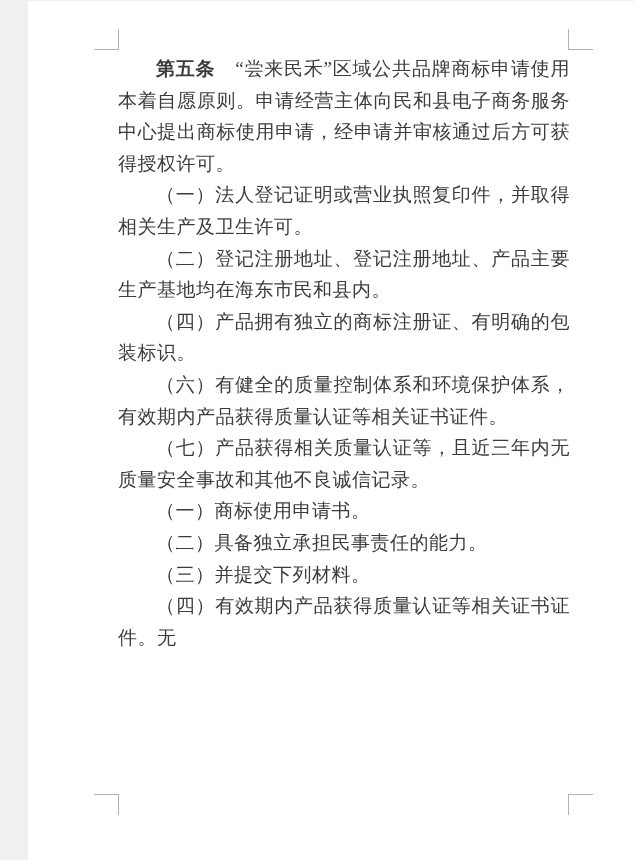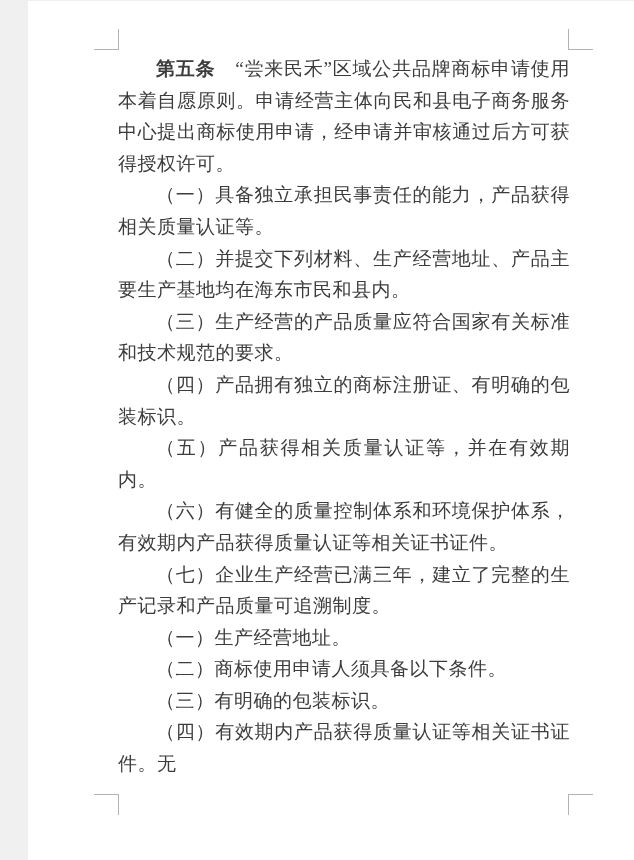--- a/index.html
+++ b/index.html
@@ -65,7 +65,7 @@
 
   <div class="text-area">
     <p class="para"><b class="lead">第五条</b><span>　“尝来民禾”区域公共品牌商标申请使用本着自愿原则。申请经营主体向民和县电子商务服务中心提出商标使用申请，经申请并审核通过后方可获得授权许可。</span></p>
-    <p class="para"><b class="lead"></b><span>（一）具备独立承担民事责任的能力，产品获得相关质量认证等。</span></p>
+    <p class="para"><b class="lead"></b><span>（一）法人登记证明或营业执照复印件，并取得相关生产及卫生许可。</span></p>
     <p class="para"><b class="lead"></b><span>（二）并提交下列材料、生产经营地址、产品主要生产基地均在海东市民和县内。</span></p>
     <p class="para"><b class="lead"></b><span>（三）生产经营的产品质量应符合国家有关标准和技术规范的要求。</span></p>
     <p class="para"><b class="lead"></b><span>（四）产品拥有独立的商标注册证、有明确的包装标识。</span></p>

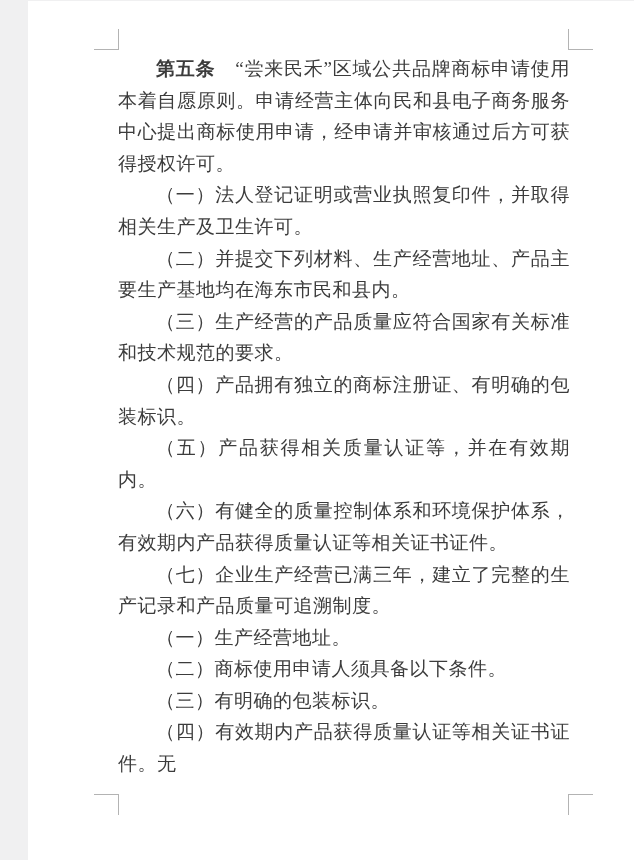--- a/index.html
+++ b/index.html
@@ -66,7 +66,7 @@
   <div class="text-area">
     <p class="para"><b class="lead">第五条</b><span>　“尝来民禾”区域公共品牌商标申请使用本着自愿原则。申请经营主体向民和县电子商务服务中心提出商标使用申请，经申请并审核通过后方可获得授权许可。</span></p>
     <p class="para"><b class="lead"></b><span>（一）法人登记证明或营业执照复印件，并取得相关生产及卫生许可。</span></p>
-    <p class="para"><b class="lead"></b><span>（二）并提交下列材料、生产经营地址、产品主要生产基地均在海东市民和县内。</span></p>
+    <p class="para"><b class="lead"></b><span>（二）登记注册地址、登记注册地址、产品主要生产基地均在海东市民和县内。</span></p>
     <p class="para"><b class="lead"></b><span>（三）生产经营的产品质量应符合国家有关标准和技术规范的要求。</span></p>
     <p class="para"><b class="lead"></b><span>（四）产品拥有独立的商标注册证、有明确的包装标识。</span></p>
     <p class="para"><b class="lead"></b><span>（五）产品获得相关质量认证等，并在有效期内。</span></p>

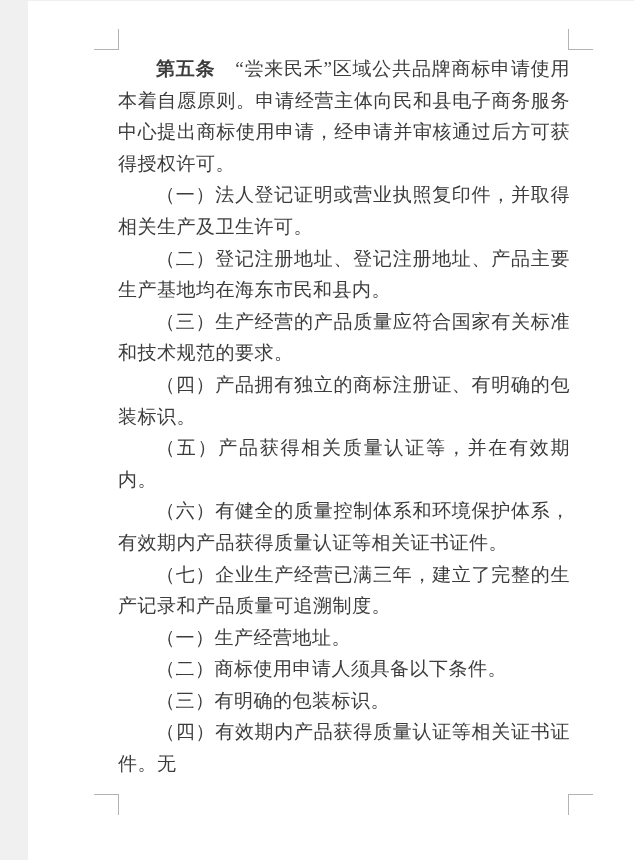--- a/index.html
+++ b/index.html
@@ -67,7 +67,6 @@
     <p class="para"><b class="lead">第五条</b><span>　“尝来民禾”区域公共品牌商标申请使用本着自愿原则。申请经营主体向民和县电子商务服务中心提出商标使用申请，经申请并审核通过后方可获得授权许可。</span></p>
     <p class="para"><b class="lead"></b><span>（一）法人登记证明或营业执照复印件，并取得相关生产及卫生许可。</span></p>
     <p class="para"><b class="lead"></b><span>（二）登记注册地址、登记注册地址、产品主要生产基地均在海东市民和县内。</span></p>
-    <p class="para"><b class="lead"></b><span>（三）生产经营的产品质量应符合国家有关标准和技术规范的要求。</span></p>
     <p class="para"><b class="lead"></b><span>（四）产品拥有独立的商标注册证、有明确的包装标识。</span></p>
     <p class="para"><b class="lead"></b><span>（五）产品获得相关质量认证等，并在有效期内。</span></p>
     <p class="para"><b class="lead"></b><span>（六）有健全的质量控制体系和环境保护体系，有效期内产品获得质量认证等相关证书证件。</span></p>

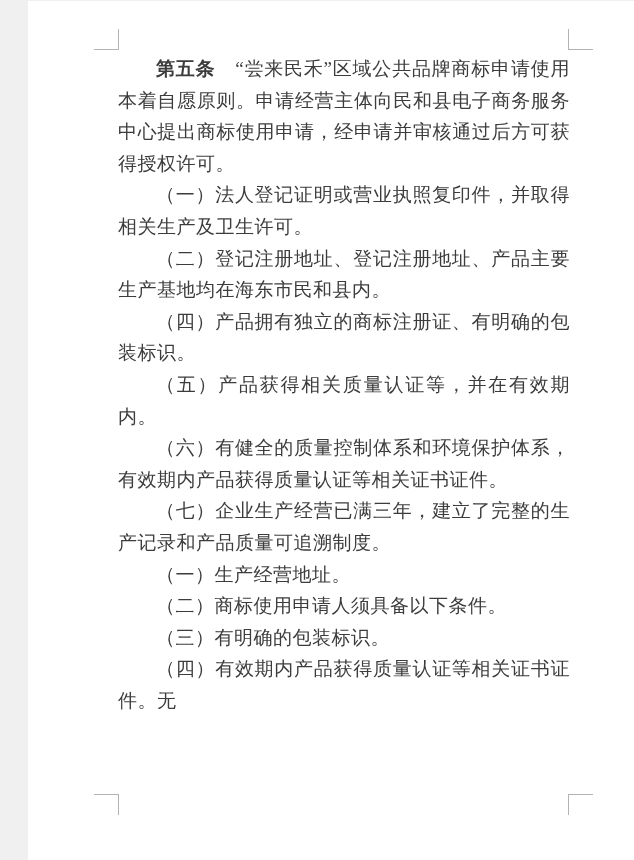--- a/index.html
+++ b/index.html
@@ -68,7 +68,6 @@
     <p class="para"><b class="lead"></b><span>（一）法人登记证明或营业执照复印件，并取得相关生产及卫生许可。</span></p>
     <p class="para"><b class="lead"></b><span>（二）登记注册地址、登记注册地址、产品主要生产基地均在海东市民和县内。</span></p>
     <p class="para"><b class="lead"></b><span>（四）产品拥有独立的商标注册证、有明确的包装标识。</span></p>
-    <p class="para"><b class="lead"></b><span>（五）产品获得相关质量认证等，并在有效期内。</span></p>
     <p class="para"><b class="lead"></b><span>（六）有健全的质量控制体系和环境保护体系，有效期内产品获得质量认证等相关证书证件。</span></p>
     <p class="para"><b class="lead"></b><span>（七）企业生产经营已满三年，建立了完整的生产记录和产品质量可追溯制度。</span></p>
     <p class="para"><b class="lead"></b><span>（一）生产经营地址。</span></p>

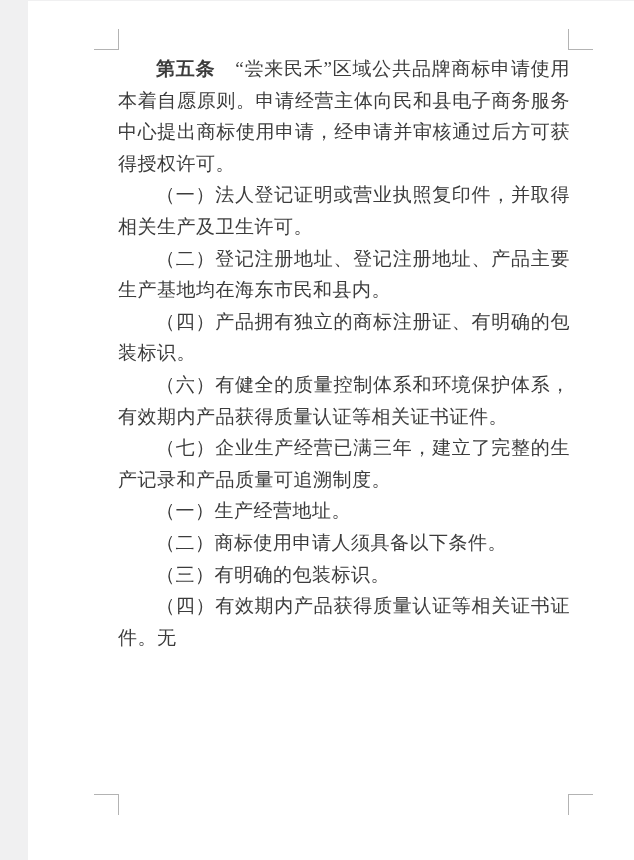--- a/index.html
+++ b/index.html
@@ -69,7 +69,7 @@
     <p class="para"><b class="lead"></b><span>（二）登记注册地址、登记注册地址、产品主要生产基地均在海东市民和县内。</span></p>
     <p class="para"><b class="lead"></b><span>（四）产品拥有独立的商标注册证、有明确的包装标识。</span></p>
     <p class="para"><b class="lead"></b><span>（六）有健全的质量控制体系和环境保护体系，有效期内产品获得质量认证等相关证书证件。</span></p>
-    <p class="para"><b class="lead"></b><span>（七）企业生产经营已满三年，建立了完整的生产记录和产品质量可追溯制度。</span></p>
+    <p class="para"><b class="lead"></b><span>（七）产品获得相关质量认证等，且近三年内无质量安全事故和其他不良诚信记录。</span></p>
     <p class="para"><b class="lead"></b><span>（一）生产经营地址。</span></p>
     <p class="para"><b class="lead"></b><span>（二）商标使用申请人须具备以下条件。</span></p>
     <p class="para"><b class="lead"></b><span>（三）有明确的包装标识。</span></p>

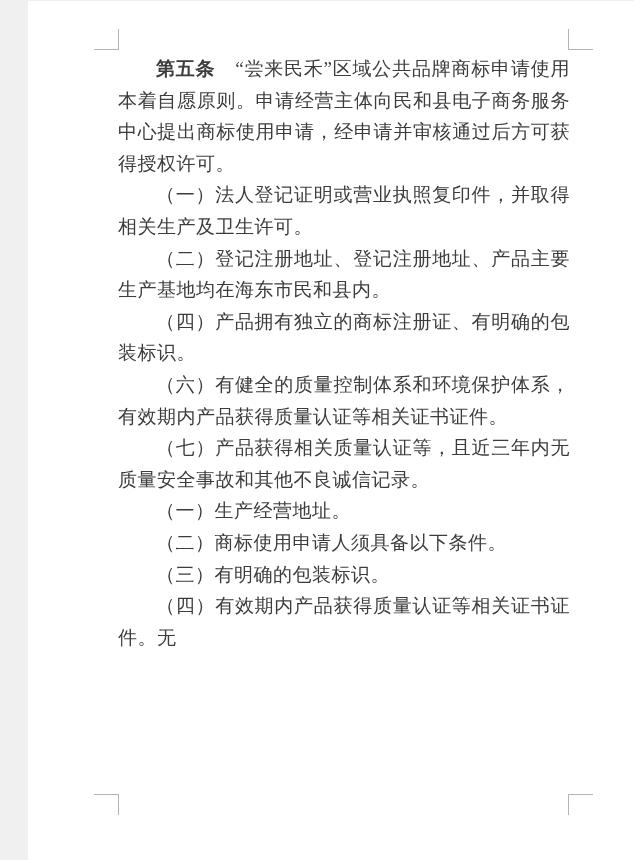--- a/index.html
+++ b/index.html
@@ -70,7 +70,7 @@
     <p class="para"><b class="lead"></b><span>（四）产品拥有独立的商标注册证、有明确的包装标识。</span></p>
     <p class="para"><b class="lead"></b><span>（六）有健全的质量控制体系和环境保护体系，有效期内产品获得质量认证等相关证书证件。</span></p>
     <p class="para"><b class="lead"></b><span>（七）产品获得相关质量认证等，且近三年内无质量安全事故和其他不良诚信记录。</span></p>
-    <p class="para"><b class="lead"></b><span>（一）生产经营地址。</span></p>
+    <p class="para"><b class="lead"></b><span>（一）商标使用申请书。</span></p>
     <p class="para"><b class="lead"></b><span>（二）商标使用申请人须具备以下条件。</span></p>
     <p class="para"><b class="lead"></b><span>（三）有明确的包装标识。</span></p>
     <p class="para"><b class="lead"></b><span>（四）有效期内产品获得质量认证等相关证书证件。无</span></p>

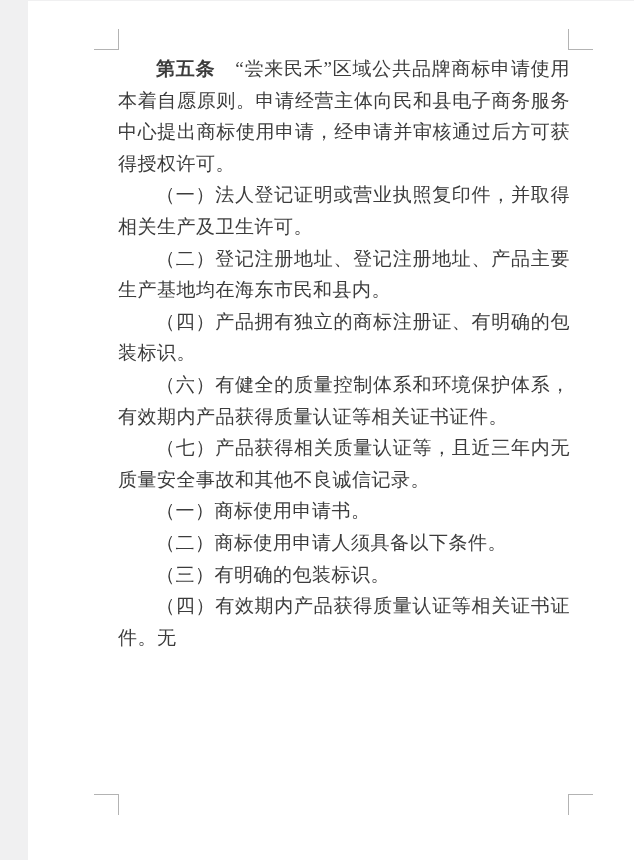--- a/index.html
+++ b/index.html
@@ -71,7 +71,7 @@
     <p class="para"><b class="lead"></b><span>（六）有健全的质量控制体系和环境保护体系，有效期内产品获得质量认证等相关证书证件。</span></p>
     <p class="para"><b class="lead"></b><span>（七）产品获得相关质量认证等，且近三年内无质量安全事故和其他不良诚信记录。</span></p>
     <p class="para"><b class="lead"></b><span>（一）商标使用申请书。</span></p>
-    <p class="para"><b class="lead"></b><span>（二）商标使用申请人须具备以下条件。</span></p>
+    <p class="para"><b class="lead"></b><span>（二）具备独立承担民事责任的能力。</span></p>
     <p class="para"><b class="lead"></b><span>（三）有明确的包装标识。</span></p>
     <p class="para"><b class="lead"></b><span>（四）有效期内产品获得质量认证等相关证书证件。无</span></p>
   </div>

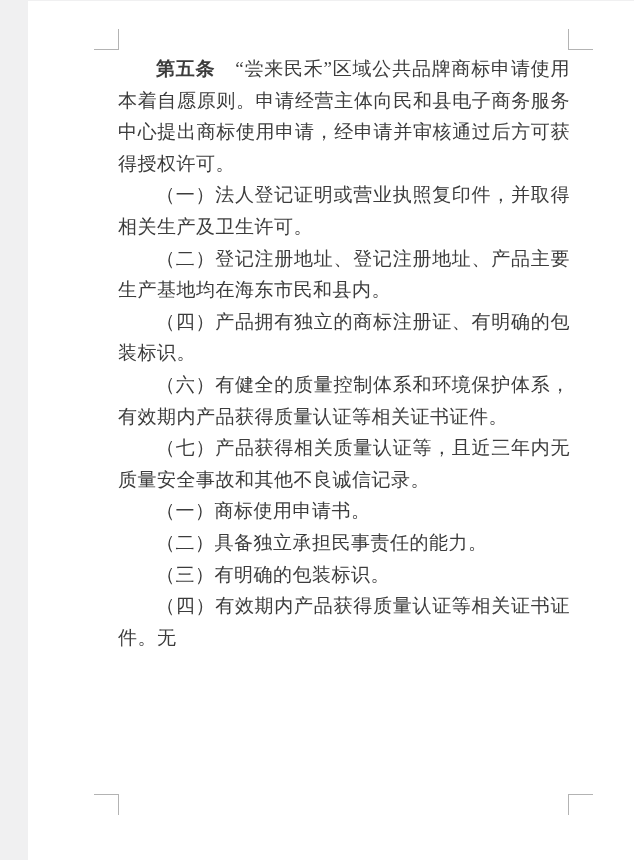--- a/index.html
+++ b/index.html
@@ -72,7 +72,7 @@
     <p class="para"><b class="lead"></b><span>（七）产品获得相关质量认证等，且近三年内无质量安全事故和其他不良诚信记录。</span></p>
     <p class="para"><b class="lead"></b><span>（一）商标使用申请书。</span></p>
     <p class="para"><b class="lead"></b><span>（二）具备独立承担民事责任的能力。</span></p>
-    <p class="para"><b class="lead"></b><span>（三）有明确的包装标识。</span></p>
+    <p class="para"><b class="lead"></b><span>（三）并提交下列材料。</span></p>
     <p class="para"><b class="lead"></b><span>（四）有效期内产品获得质量认证等相关证书证件。无</span></p>
   </div>
 

